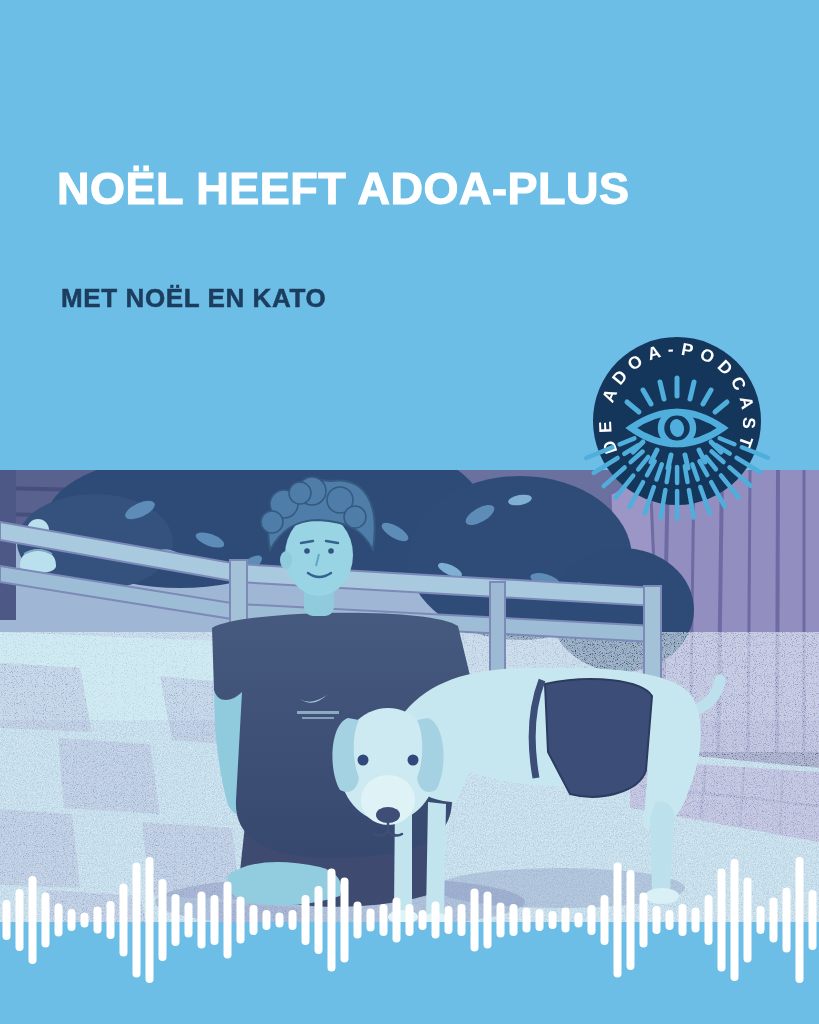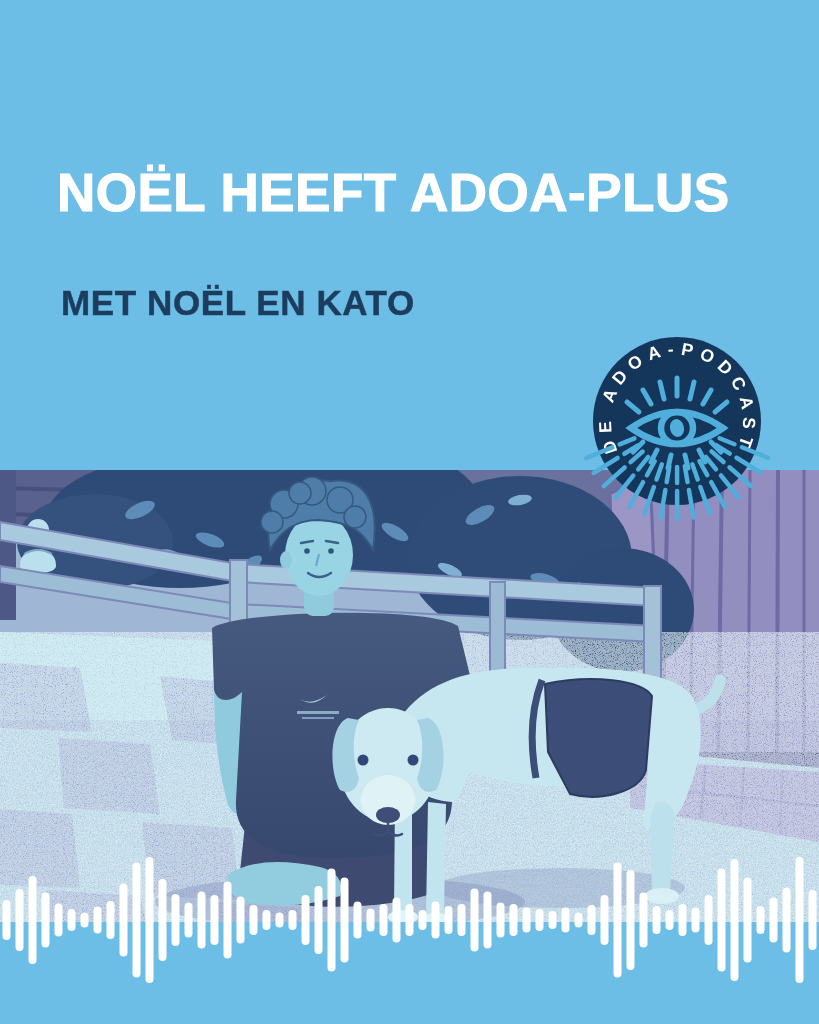--- a/index.html
+++ b/index.html
@@ -11,7 +11,7 @@
   .cover{position:absolute;inset:0;}
   .title{
     position:absolute;left:57px;top:166px;
-    font-size:53px;font-weight:700;line-height:1;letter-spacing:0.5px;
+    font-size:45px;font-weight:700;line-height:1;letter-spacing:0.5px;
     color:var(--title-color,#fff);
     -webkit-text-stroke:1.1px var(--title-color,#fff);
     white-space:nowrap;z-index:4;

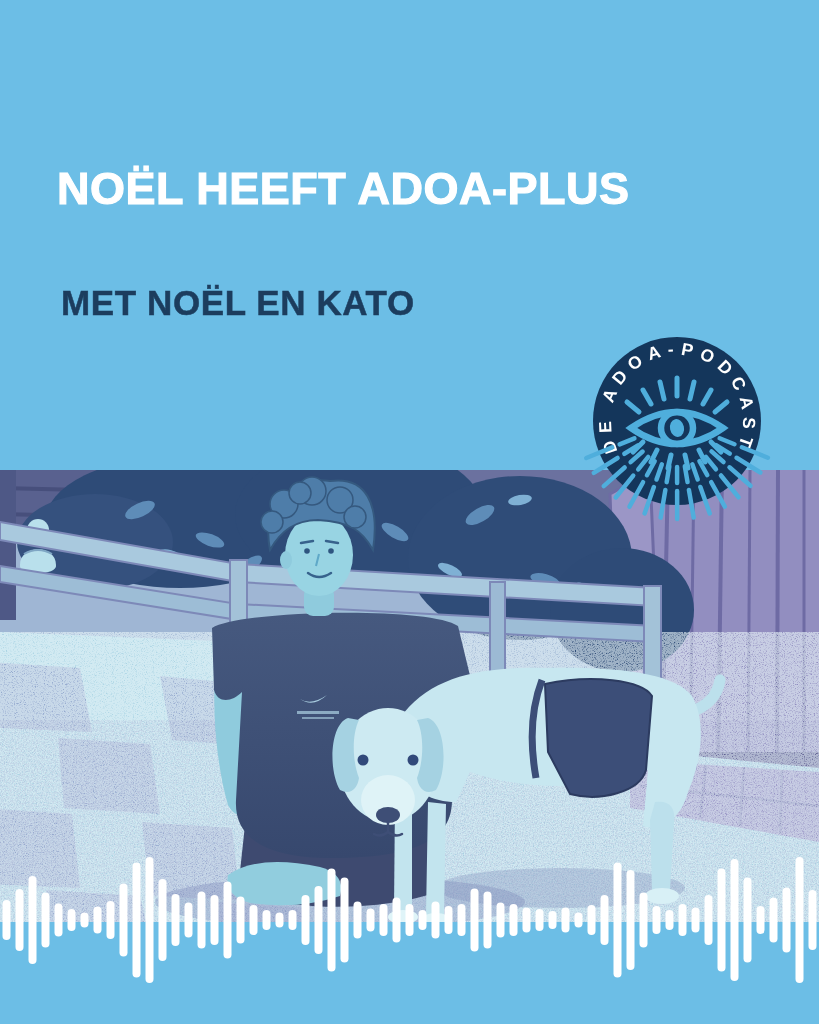--- a/index.html
+++ b/index.html
@@ -18,7 +18,7 @@
   }
   .subtitle{
     position:absolute;left:61px;top:285px;
-    font-size:35px;font-weight:700;line-height:1;letter-spacing:0.6px;
+    font-size:26px;font-weight:700;line-height:1;letter-spacing:0.6px;
     color:var(--subtitle-color,#1C3D5E);
     -webkit-text-stroke:0.5px var(--subtitle-color,#1C3D5E);
     white-space:nowrap;z-index:4;

